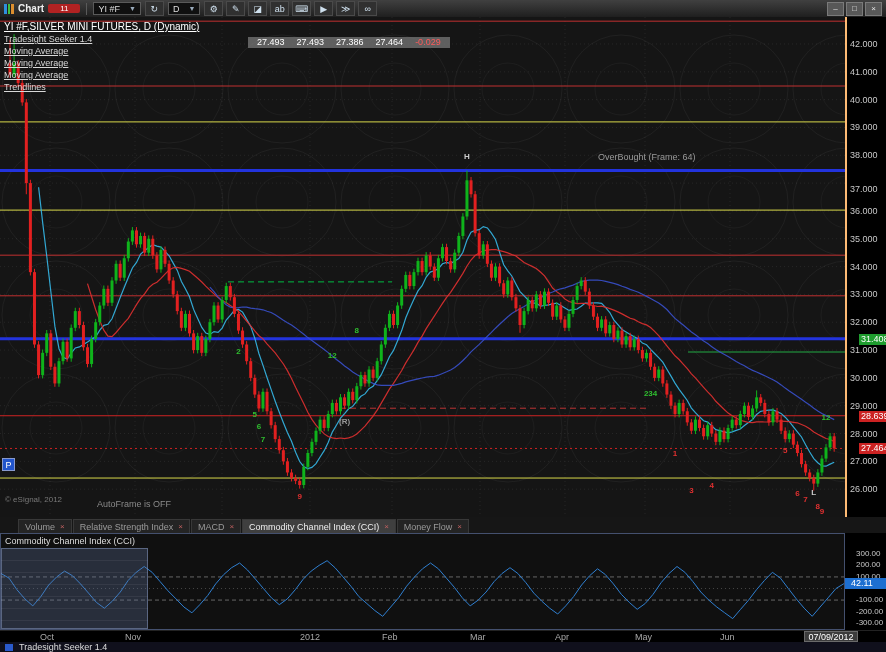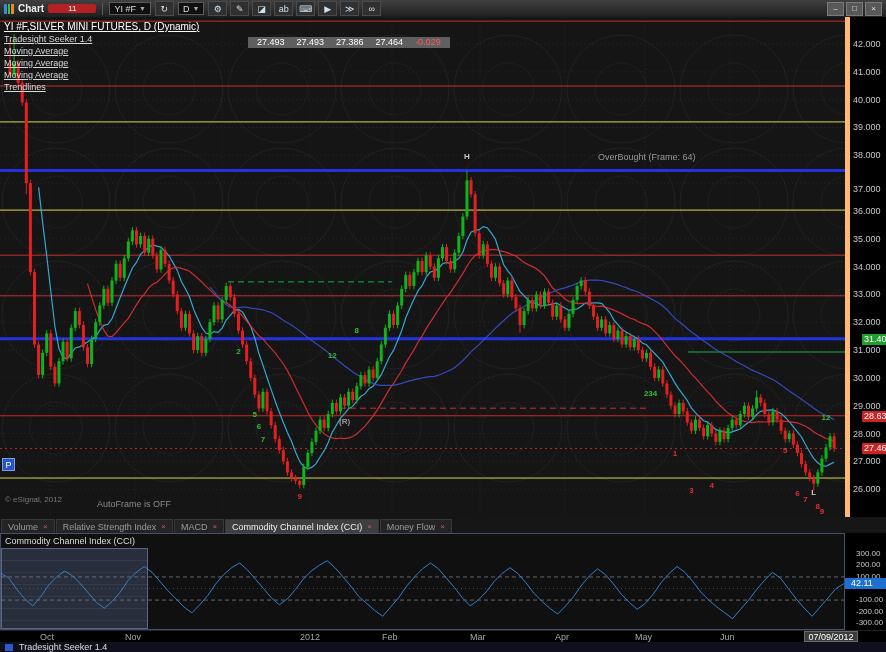--- a/index.html
+++ b/index.html
@@ -11,7 +11,7 @@
   .tb-chart-icon{width:10px;height:10px;display:inline-block;
     background:linear-gradient(90deg,#2f8fdd 0 3px,#1f1f1f 3px 4px,#3fbf3f 4px 6px,#1f1f1f 6px 7px,#dd8f2f 7px 10px);}
   .tb-label{color:#eee;font-size:10px;font-weight:bold;}
-  .tb-badge{background:#b22222;color:#fff;font-size:8px;padding:0 20px;border-radius:2px;line-height:9px;}
+  .tb-badge{background:#b22222;color:#fff;font-size:8px;padding:0 12px;border-radius:2px;line-height:9px;}
   .tb-sep{width:1px;height:12px;background:#5a5a5a;margin:0 2px;}
   .tb-select{background:#101010;border:1px solid #5a5a5a;color:#ddd;font-size:9px;height:13px;
     display:flex;align-items:center;padding:0 4px;gap:3px;box-sizing:border-box;}

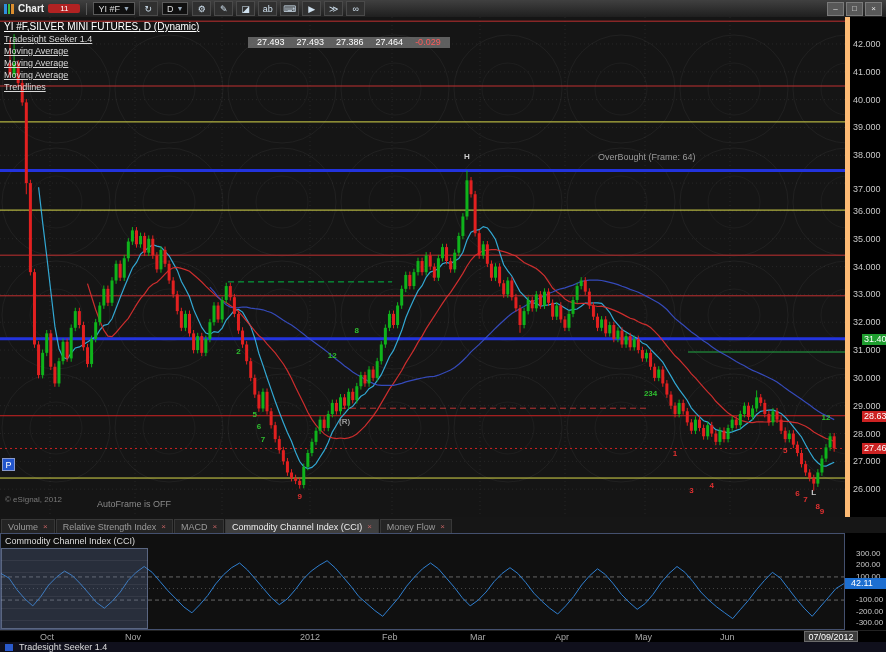--- a/index.html
+++ b/index.html
@@ -14,7 +14,7 @@
   .tb-badge{background:#b22222;color:#fff;font-size:8px;padding:0 12px;border-radius:2px;line-height:9px;}
   .tb-sep{width:1px;height:12px;background:#5a5a5a;margin:0 2px;}
   .tb-select{background:#101010;border:1px solid #5a5a5a;color:#ddd;font-size:9px;height:13px;
-    display:flex;align-items:center;padding:0 4px;gap:3px;box-sizing:border-box;}
+    display:flex;align-items:center;padding:0 4px;gap:9px;box-sizing:border-box;}
   .tb-caret{font-size:7px;color:#9ab;}
   .tb-icon{min-width:15px;height:13px;color:#cfe0ee;font-size:9px;display:flex;align-items:center;
     justify-content:center;border:1px solid #4a4a4a;background:#303030;padding:0 1px;}

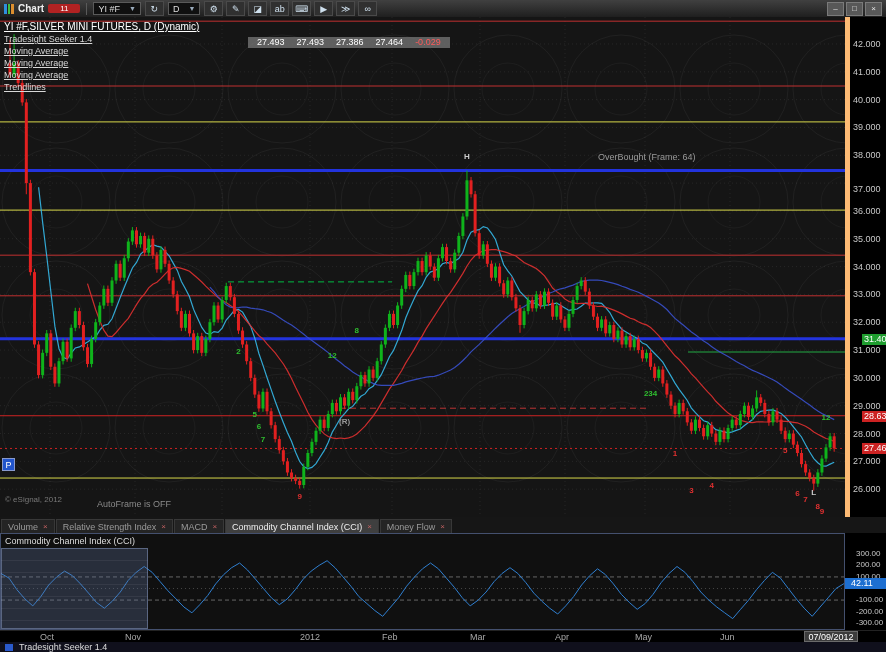--- a/index.html
+++ b/index.html
@@ -40,7 +40,7 @@
 
   
   .price-axis{position:absolute;top:17px;left:845px;width:41px;height:500px;background:#000;
-    border-left:5px solid #fdba74;box-sizing:border-box;}
+    border-left:2px solid #fdba74;box-sizing:border-box;}
   .pa-label{position:absolute;left:3px;font-size:9px;color:#c8c8c8;line-height:10px;}
   .pa-badge{position:absolute;left:12px;width:41px;font-size:9px;color:#fff;padding-left:2px;
     line-height:11px;box-sizing:border-box;}

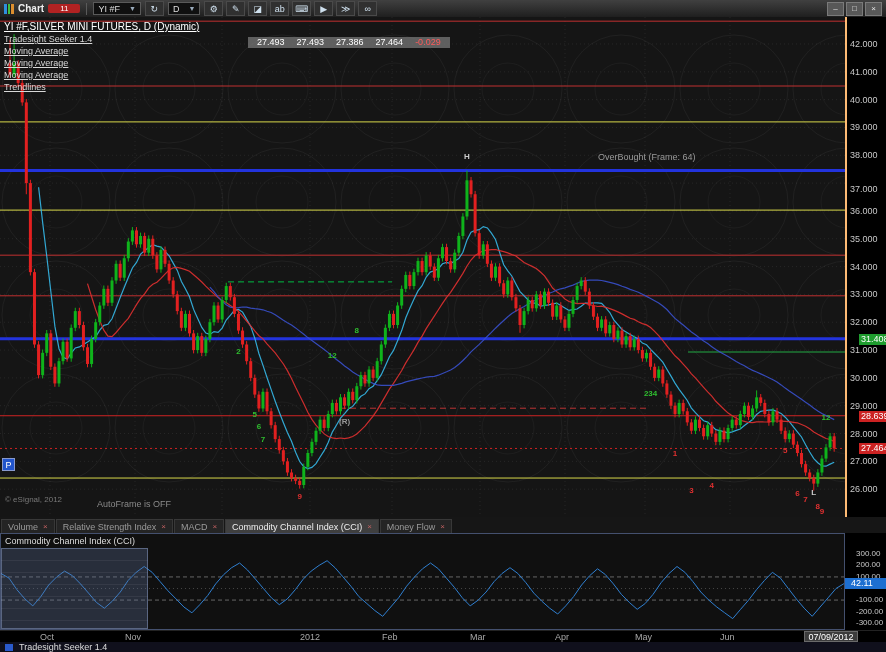--- a/index.html
+++ b/index.html
@@ -47,7 +47,7 @@
 
   
   .tab-bar{position:absolute;top:517px;left:0;width:886px;height:16px;background:#161616;
-    display:flex;align-items:flex-end;gap:1px;padding-left:1px;box-sizing:border-box;}
+    display:flex;align-items:flex-end;gap:1px;padding-left:18px;box-sizing:border-box;}
   .tab{display:flex;align-items:center;gap:5px;background:#242424;color:#9a9a9a;font-size:9px;height:14px;
     padding:0 6px;border:1px solid #383838;border-bottom:none;white-space:nowrap;box-sizing:border-box;}
   .tab.active{background:#3f3f3f;color:#efefef;}

